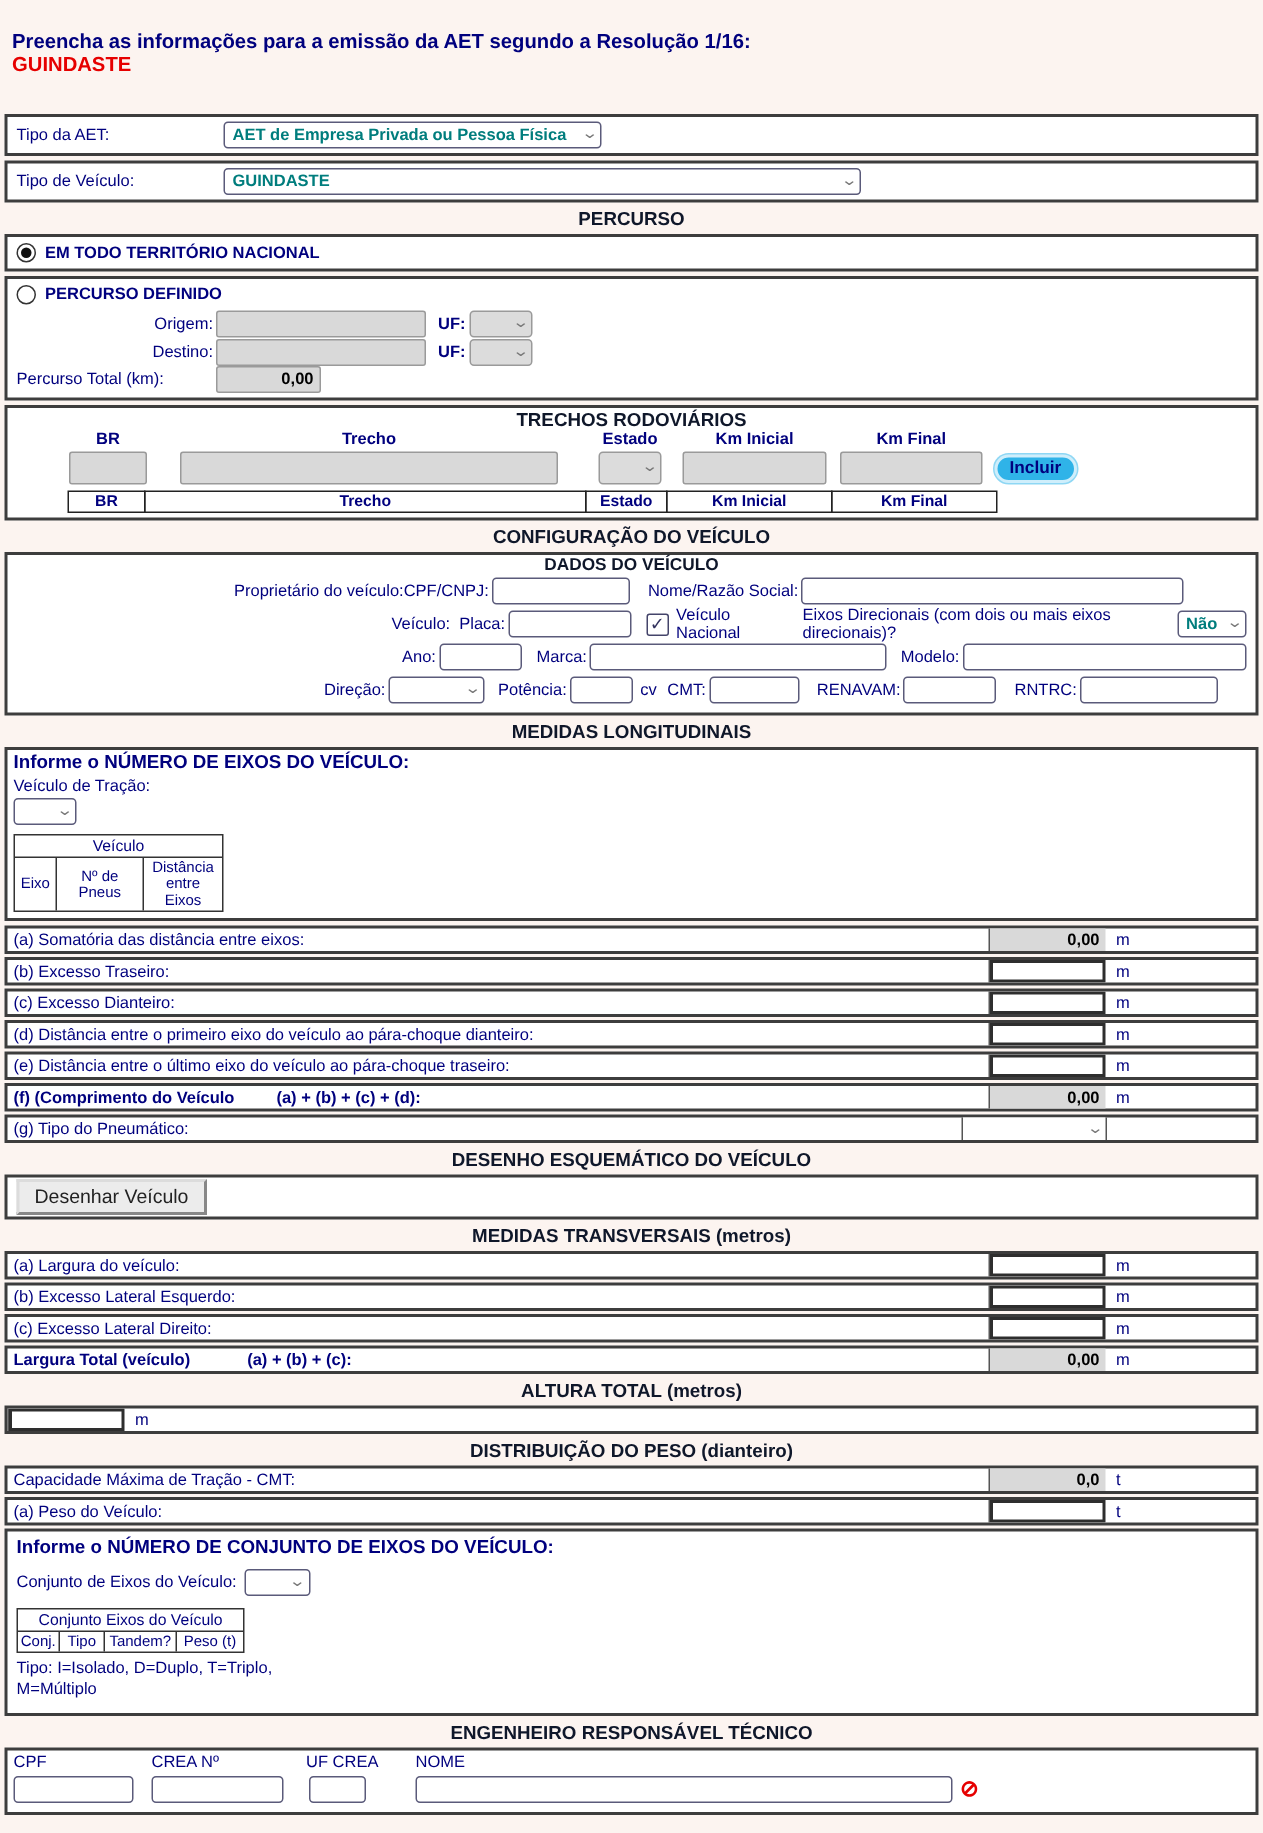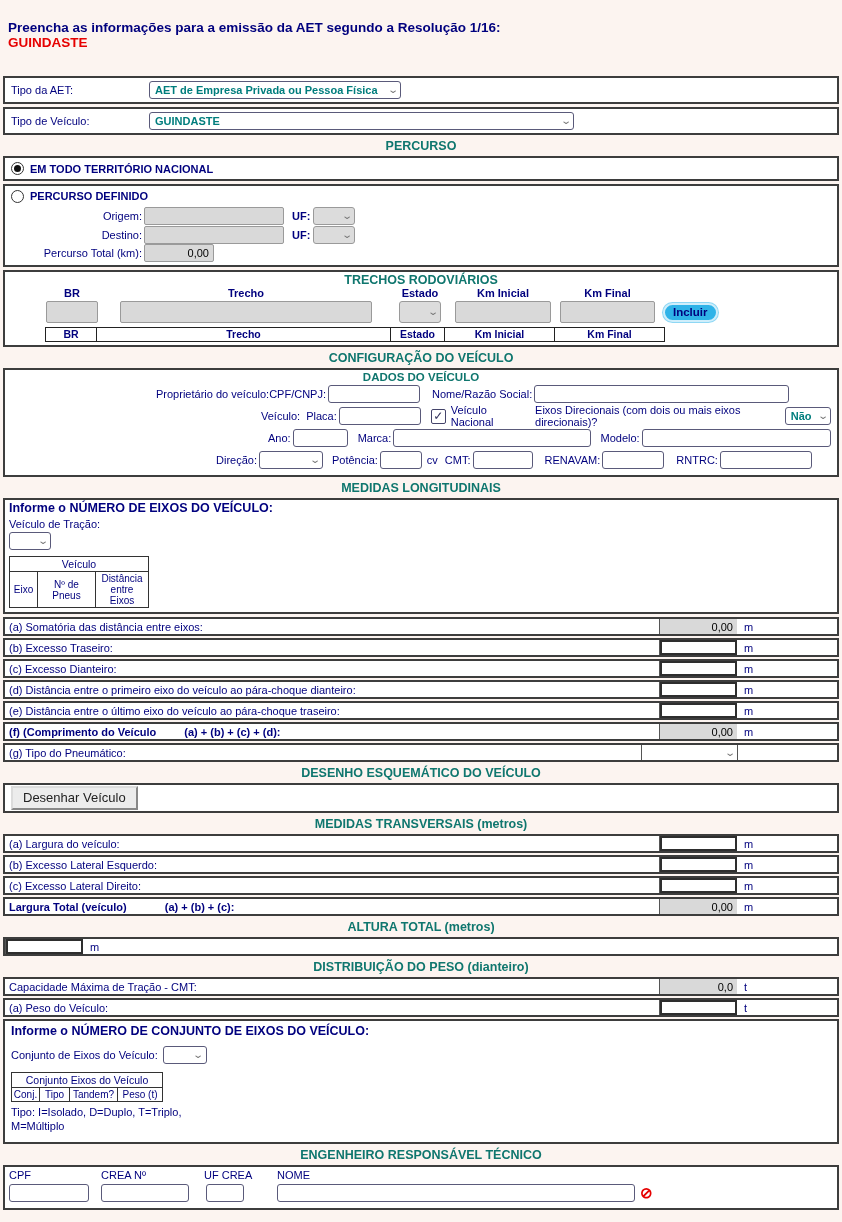--- a/index.html
+++ b/index.html
@@ -12,7 +12,7 @@
   .title-line2 { font-size:13.5px; font-weight:bold; color:#e60000; padding-left:5px; margin-bottom:26px; }
 
   .box { background:#fff; border:2px solid #3d3d3d; margin-bottom:3px; }
-  .section-header { text-align:center; font-weight:bold; font-size:12.5px; color:#0f766e; margin:4px 0 3px 0; }
+  .section-header { text-align:center; font-weight:bold; font-size:12.5px; color:#0f172a; margin:4px 0 3px 0; }
 
   .hrow { display:flex; align-items:center; height:24px; padding:0 6px; }
   .lbl { color:#00007e; font-size:11px; }

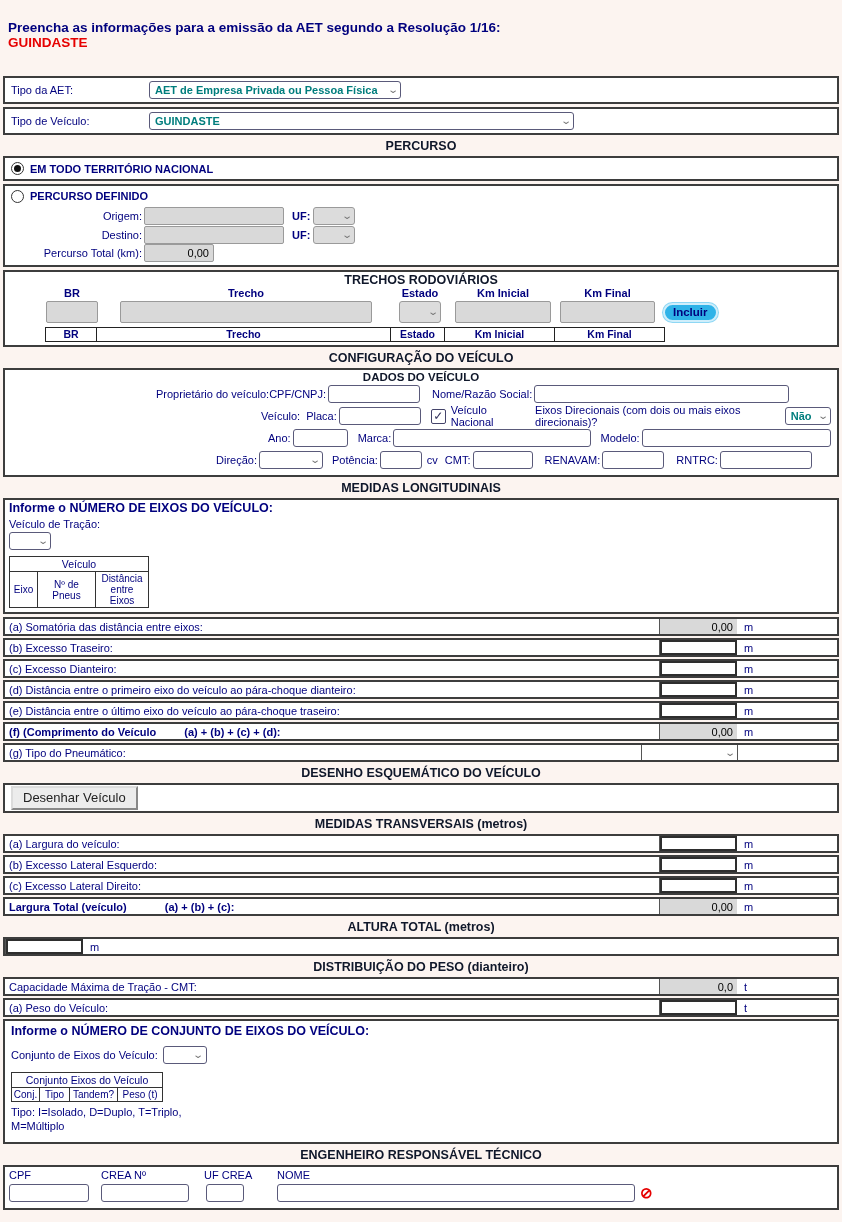--- a/index.html
+++ b/index.html
@@ -132,7 +132,7 @@
       </div>
     </div>
     <div class="hrow" style="height:18px;">
-      <span class="lbl" style="width:133px; text-align:right; padding-right:2px;">Percurso Total (km):</span>
+      <span class="lbl" style="width:133px; padding-right:2px;">Percurso Total (km):</span>
       <input class="ti gray val" style="width: 70px;" value="0,00">
     </div>
   </div>

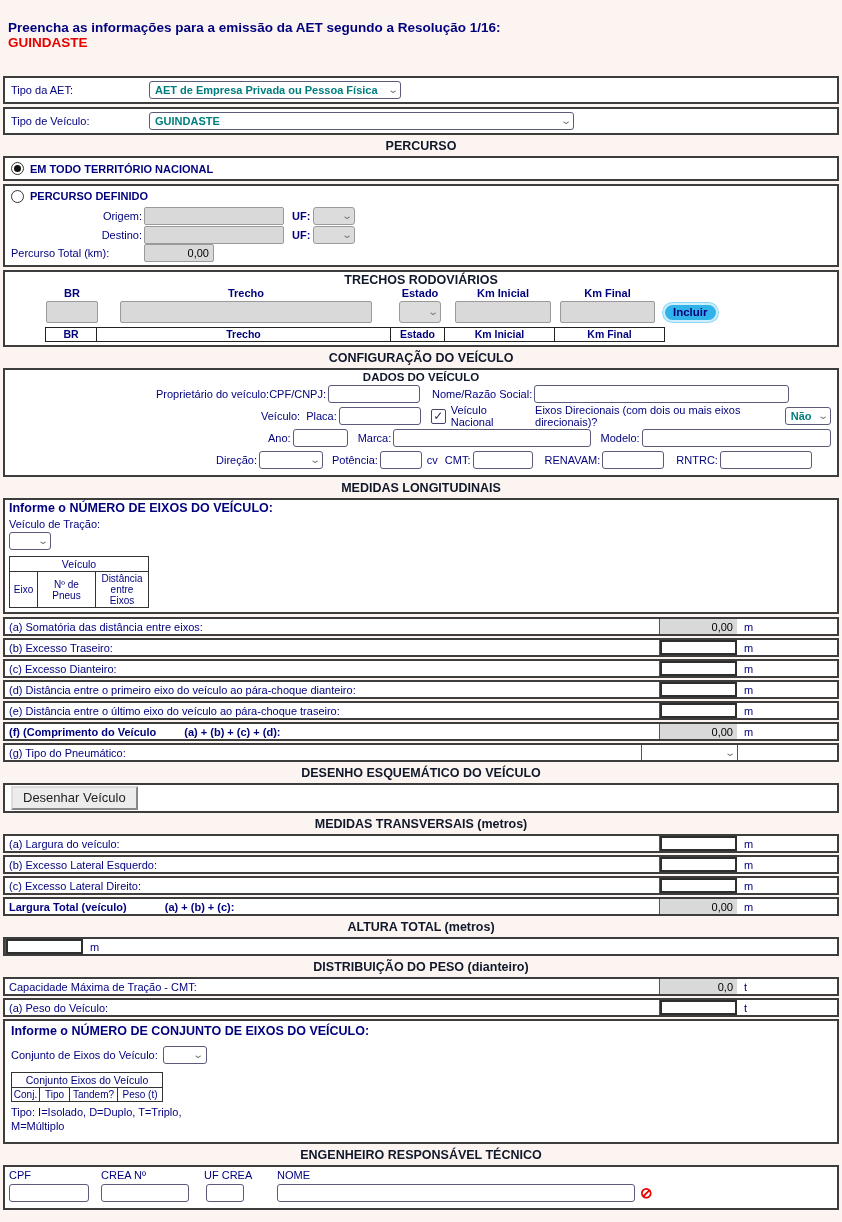--- a/index.html
+++ b/index.html
@@ -27,7 +27,7 @@
   .ti { background:#fff; border:1.5px solid #5a5a7a; border-radius:3px; height:18px; font-family:"Liberation Sans",sans-serif; font-size:11px; padding:0 3px; }
   .ti.gray { background:#d9d9d9; border:1.5px solid #9a9a9a; border-radius:2px; }
   .ti.dark { border:2px solid #2e2e2e; border-radius:0; }
-  .ti.val { text-align:right; font-weight:normal; padding-right:4px; }
+  .ti.val { text-align:right; font-weight:bold; padding-right:4px; }
 
   
   .radio { width:13px; height:13px; border:1.5px solid #333; border-radius:50%; background:#fff; display:inline-flex; align-items:center; justify-content:center; flex:none; }

